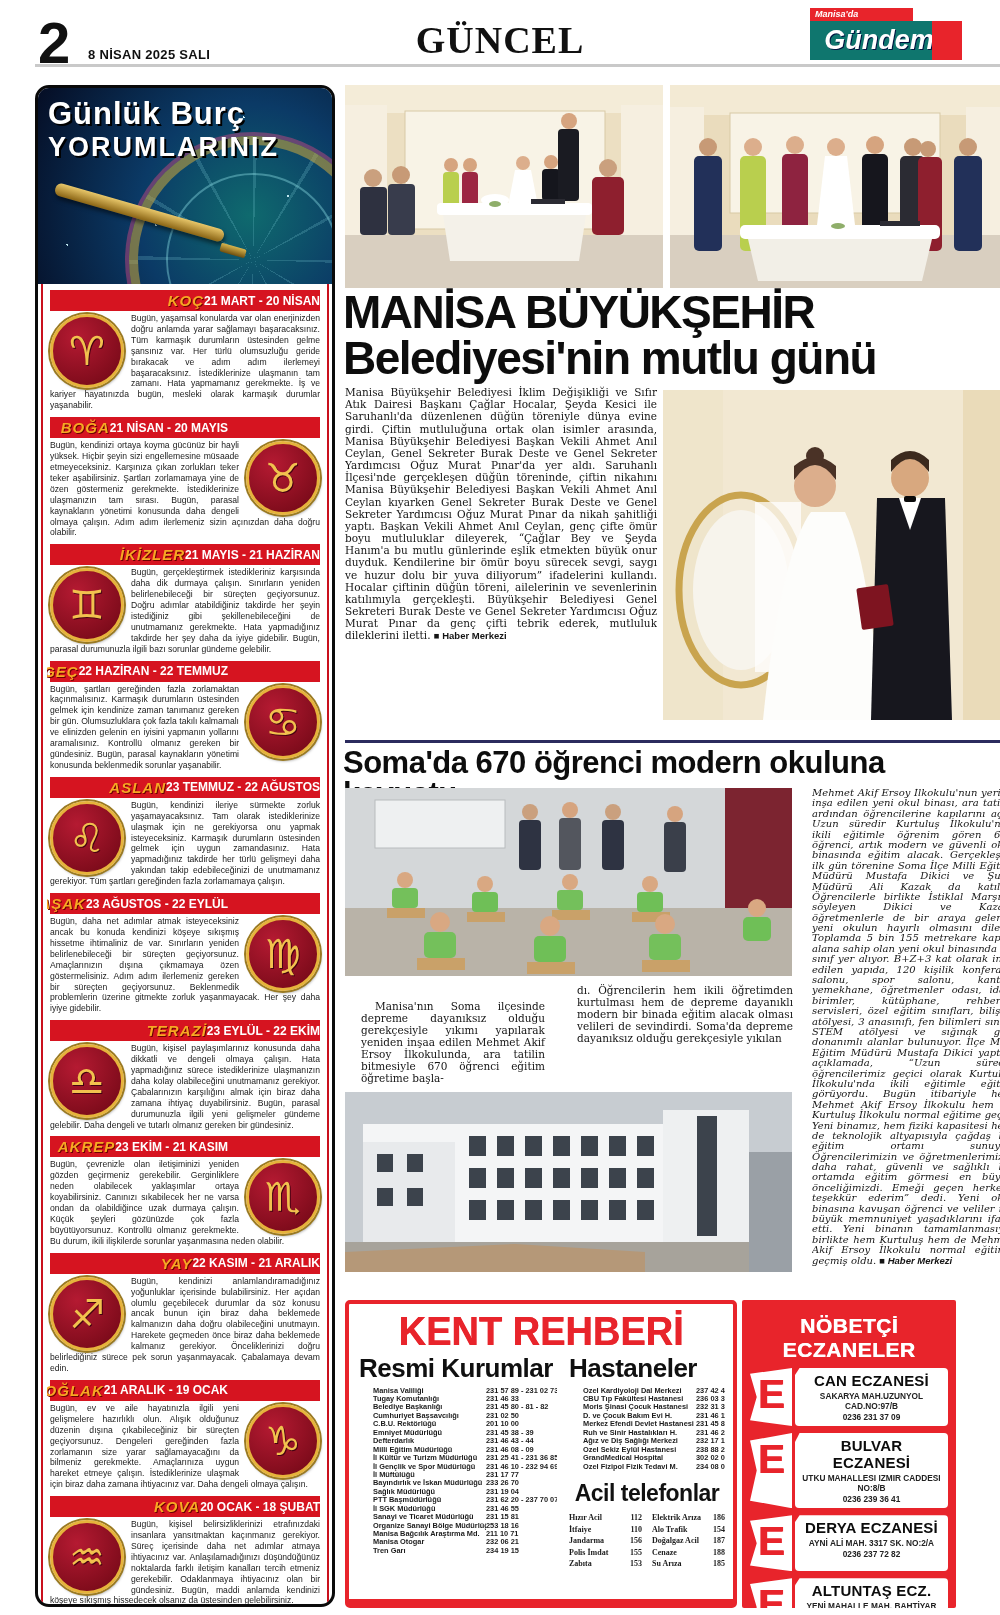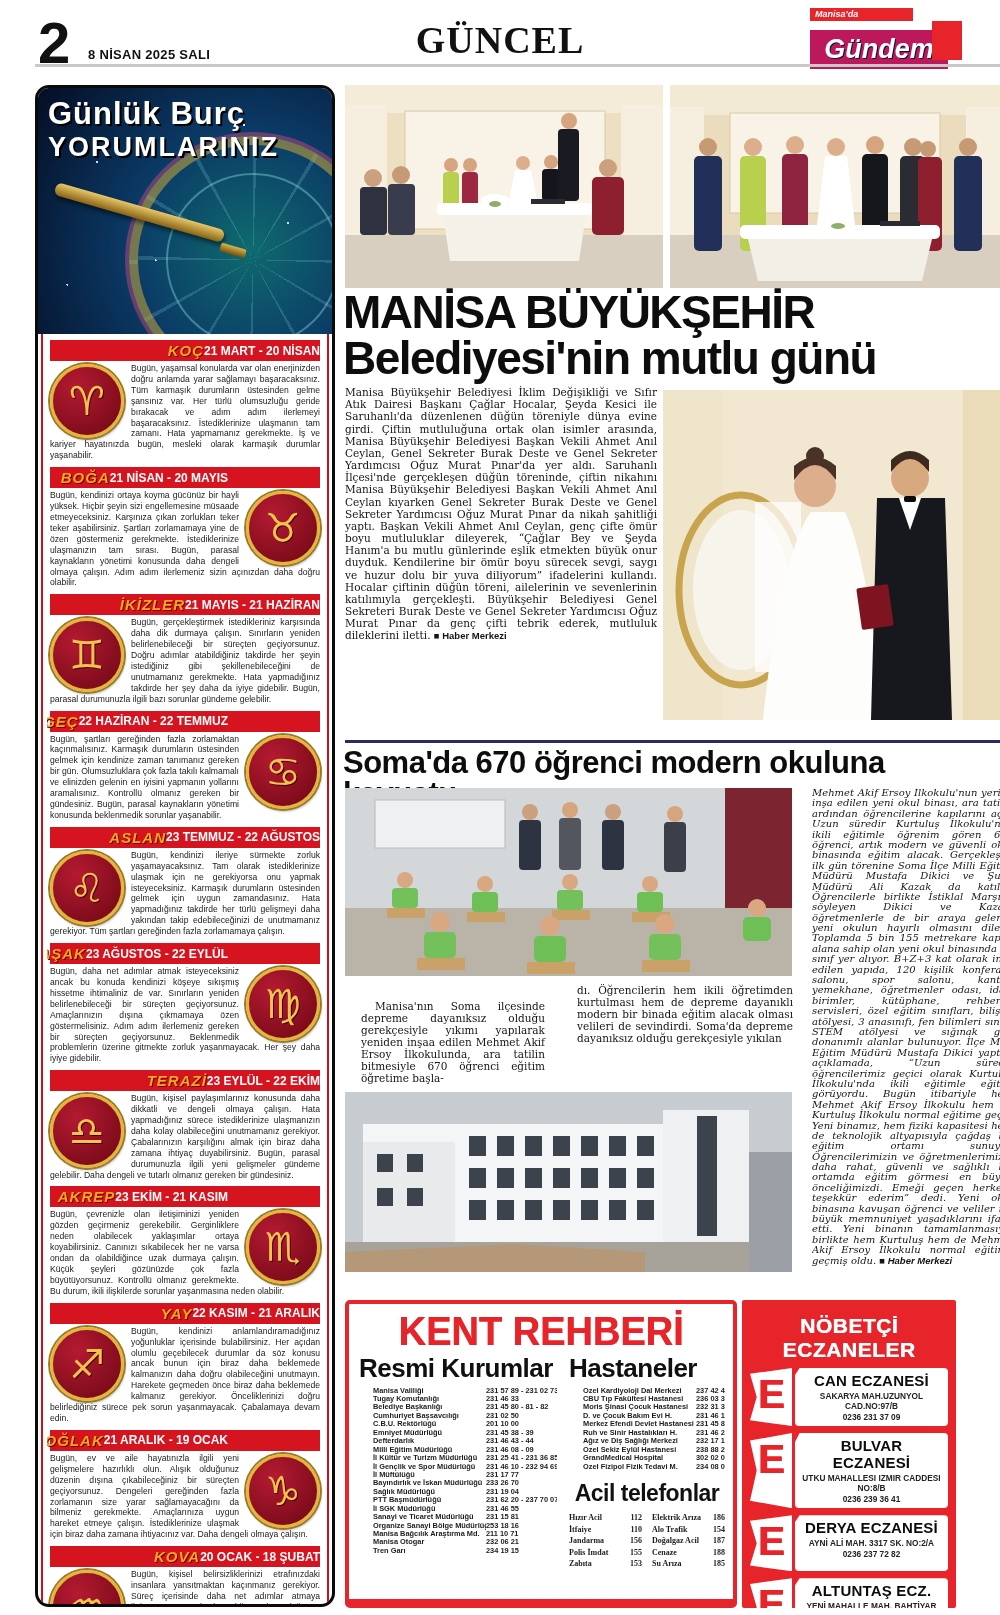--- a/index.html
+++ b/index.html
@@ -14,9 +14,9 @@
   .logo{position:absolute;right:38px;top:8px;width:152px;height:52px;}
   .logo-top{position:absolute;left:0;top:0;width:98px;height:13px;background:#e8242b;color:#fff;
     font-size:9px;font-style:italic;font-weight:bold;padding-left:5px;line-height:13px;}
-  .logo-main{position:absolute;left:0;top:13px;width:138px;height:39px;background:#be185d;color:#fff;
+  .logo-main{position:absolute;left:0;top:13px;width:138px;height:39px;background:#0f766e;color:#fff;
     font-weight:bold;font-style:italic;font-size:27px;text-align:center;line-height:38px;
-    text-shadow:1px 1px 0 #00123f;margin-top:9px;}
+    text-shadow:1px 1px 0 #00123f;}
   .logo-side{position:absolute;right:0;top:13px;width:30px;height:39px;background:#e8242b;}
   .header-rule{position:absolute;top:64px;left:35px;right:0;height:3px;background:#c9c9c9;}
 

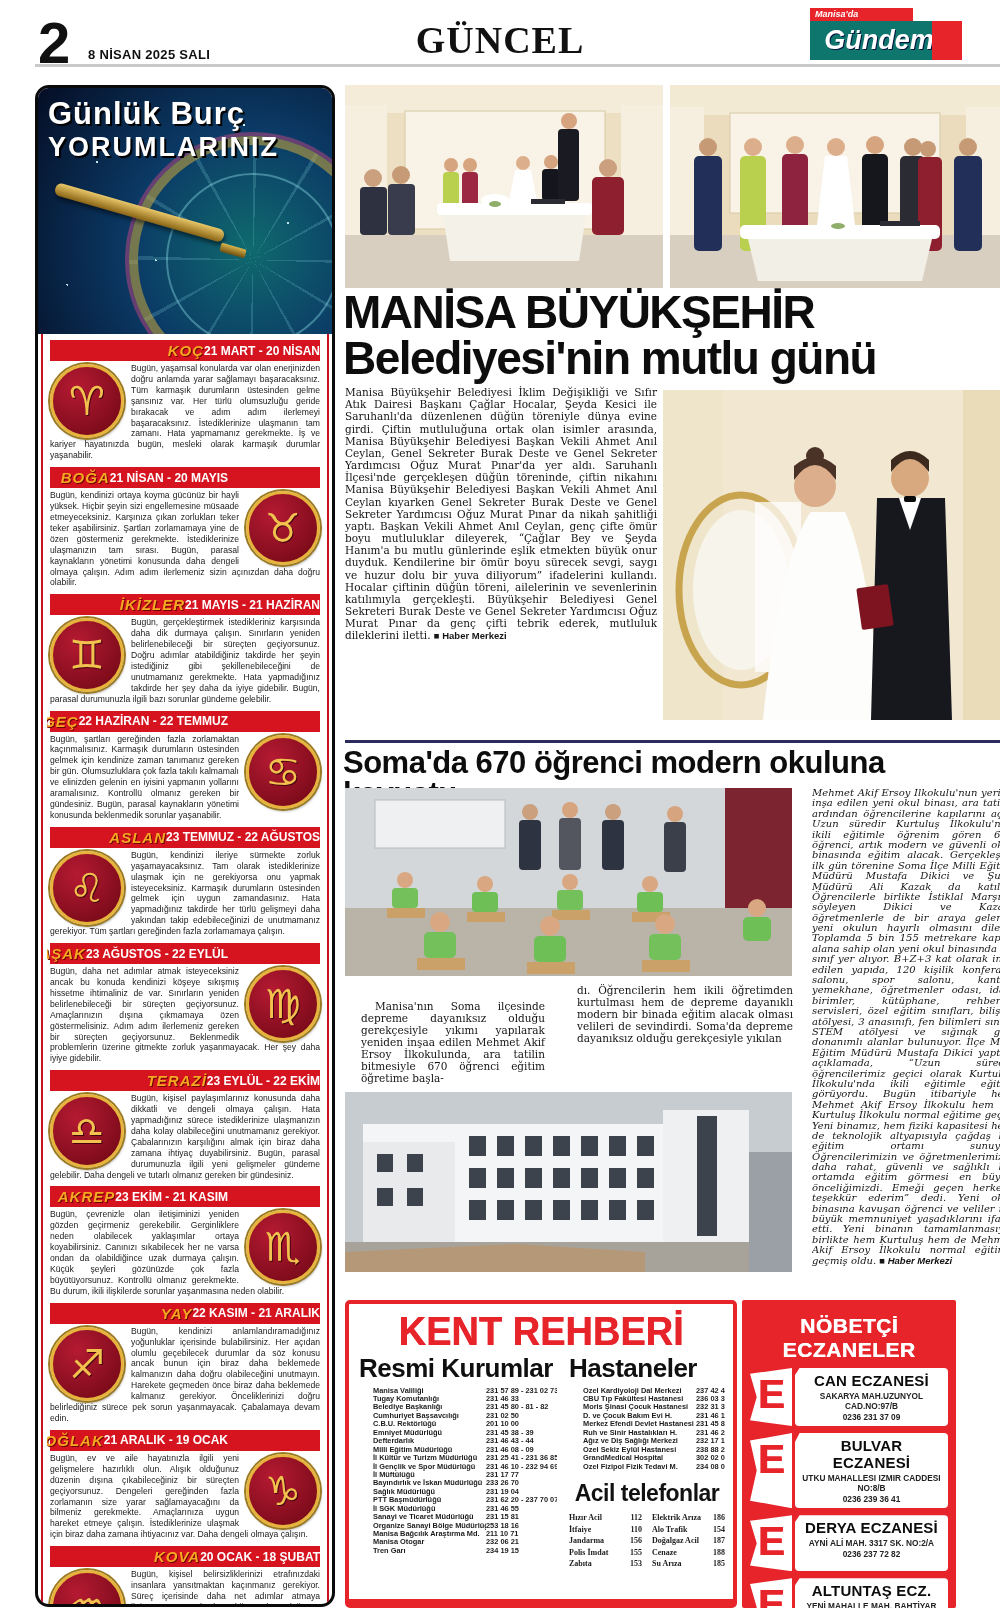--- a/index.html
+++ b/index.html
@@ -23,7 +23,7 @@
   
   .horoscope{position:absolute;left:35px;top:85px;width:300px;height:1522px;
     border:3px solid #0a0a0a;border-radius:14px;overflow:hidden;background:#fff;box-sizing:border-box;}
-  .h-head{position:relative;height:246px;overflow:hidden;
+  .h-head{position:relative;height:196px;overflow:hidden;
     background:
       radial-gradient(2px 2px at 20% 30%,#bfe6ef 50%,transparent 51%),
       radial-gradient(2px 2px at 70% 15%,#cfeef5 50%,transparent 51%),

